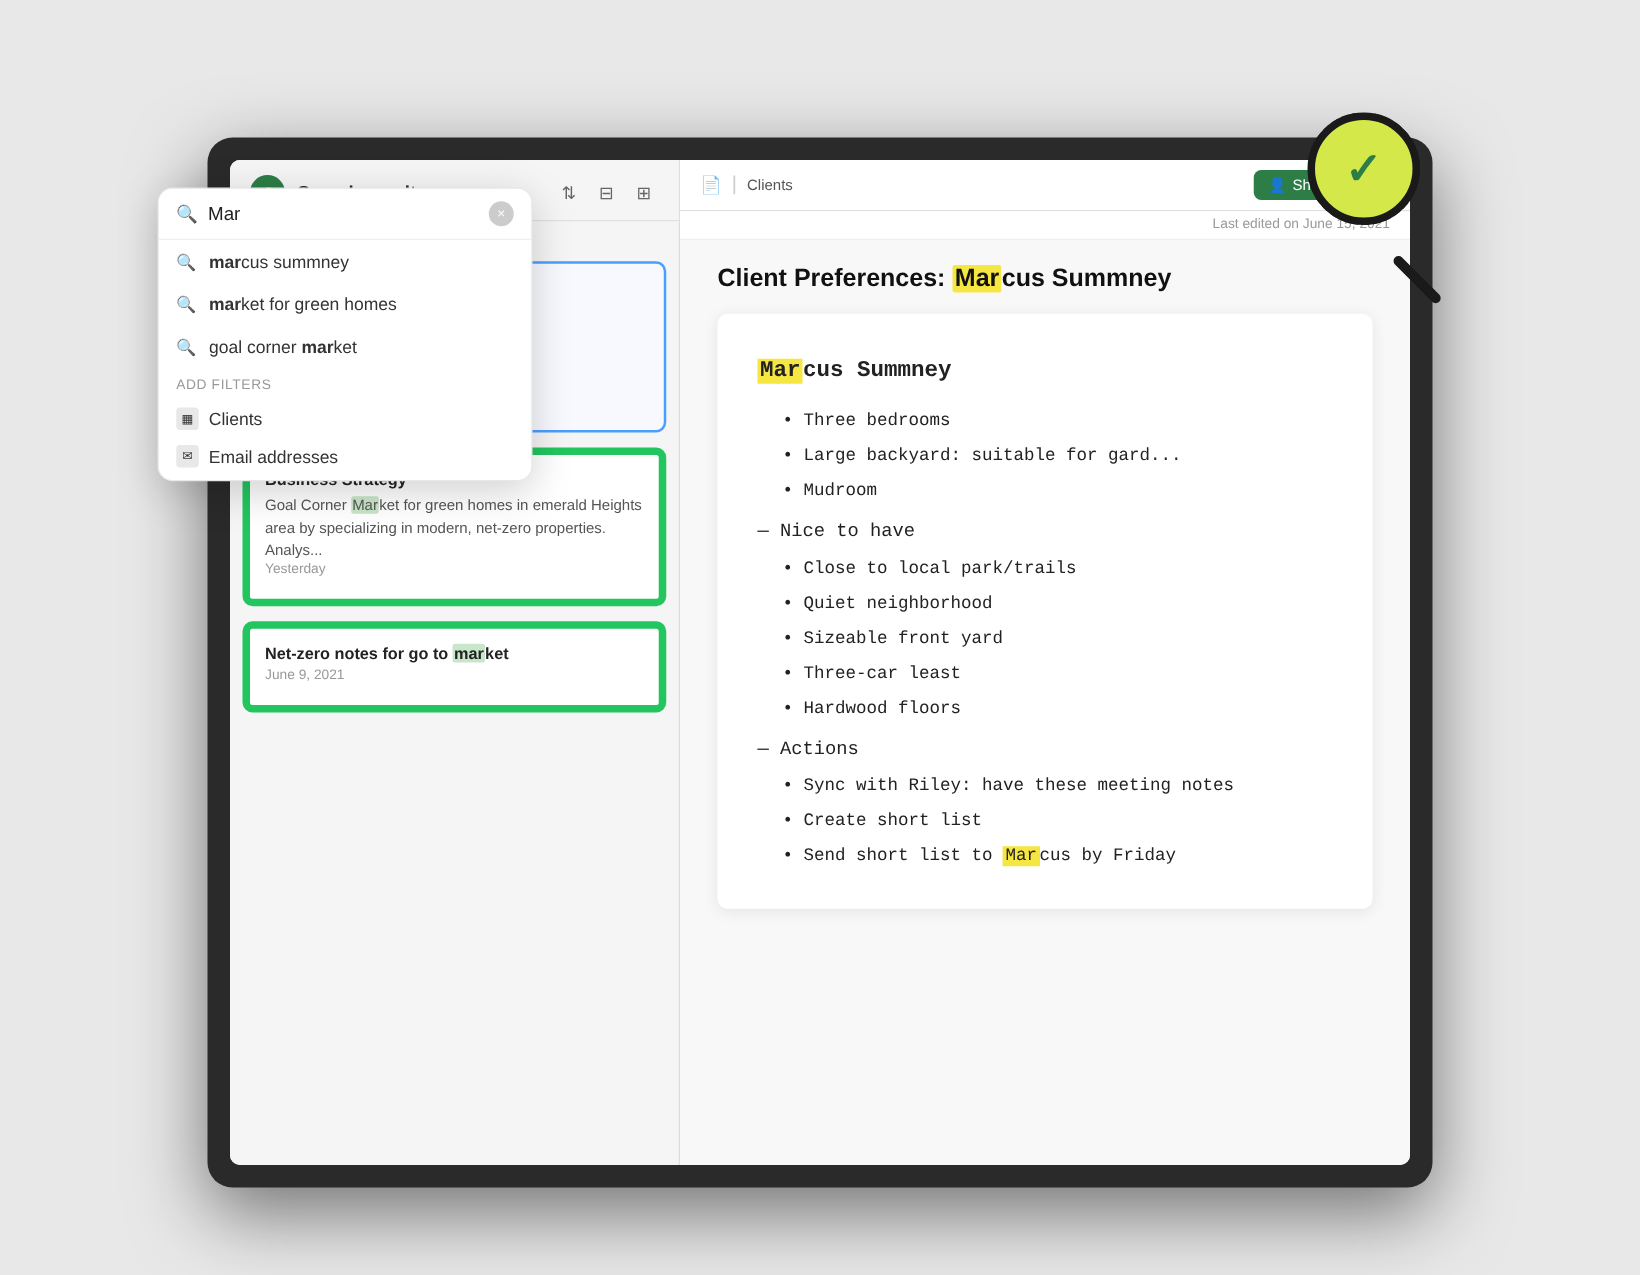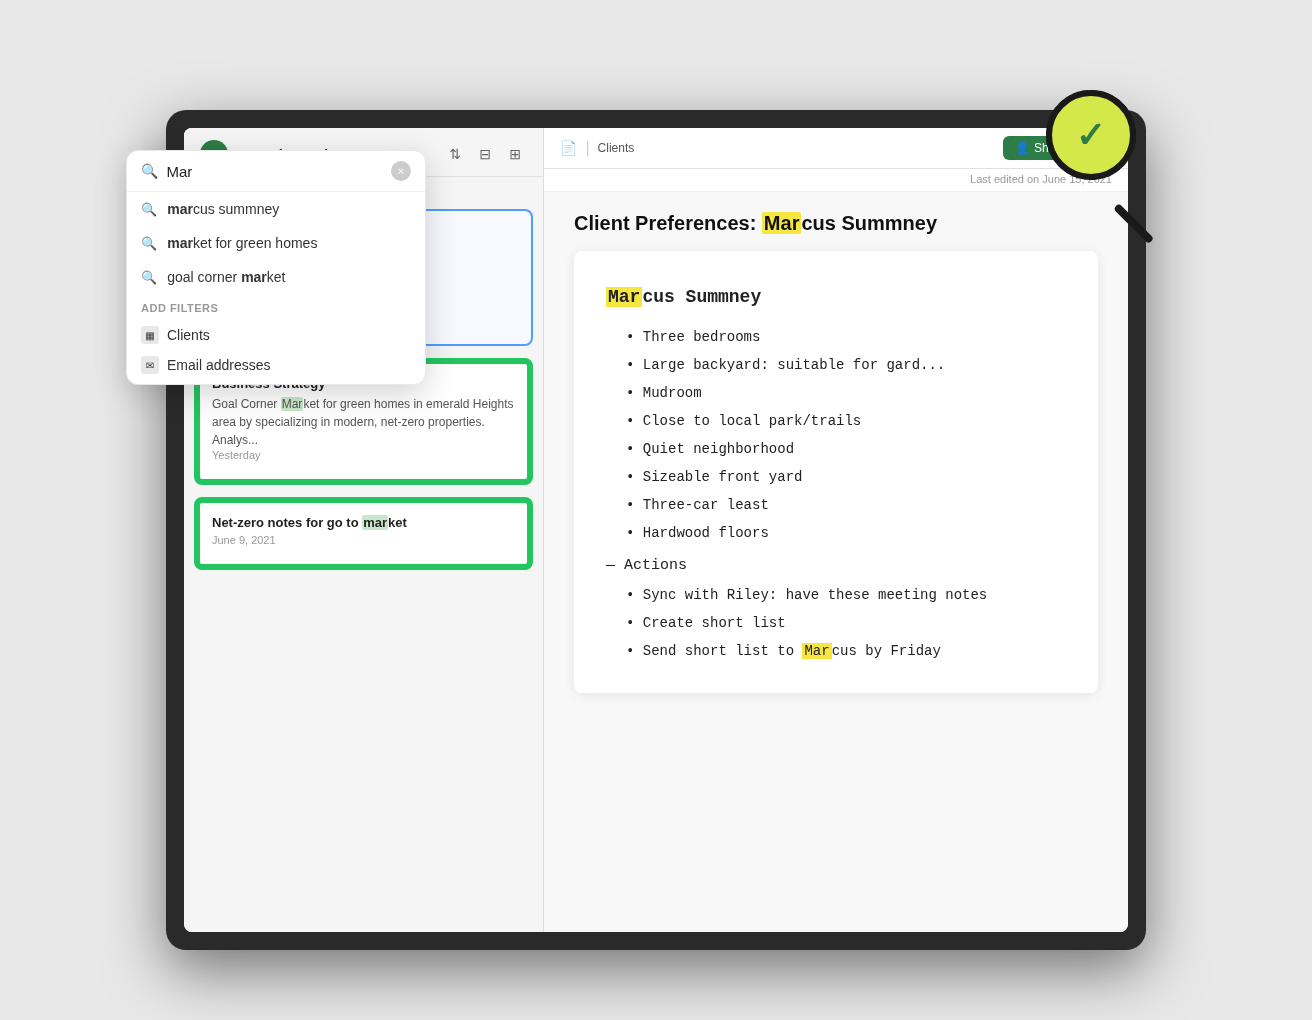--- a/index.html
+++ b/index.html
@@ -331,7 +331,7 @@
     .filter-label {
       font-size: 11px;
       color: #999;
-      font-weight: 700;
+      font-weight: 400;
       margin-bottom: 6px;
       text-transform: uppercase;
       letter-spacing: 0.5px;

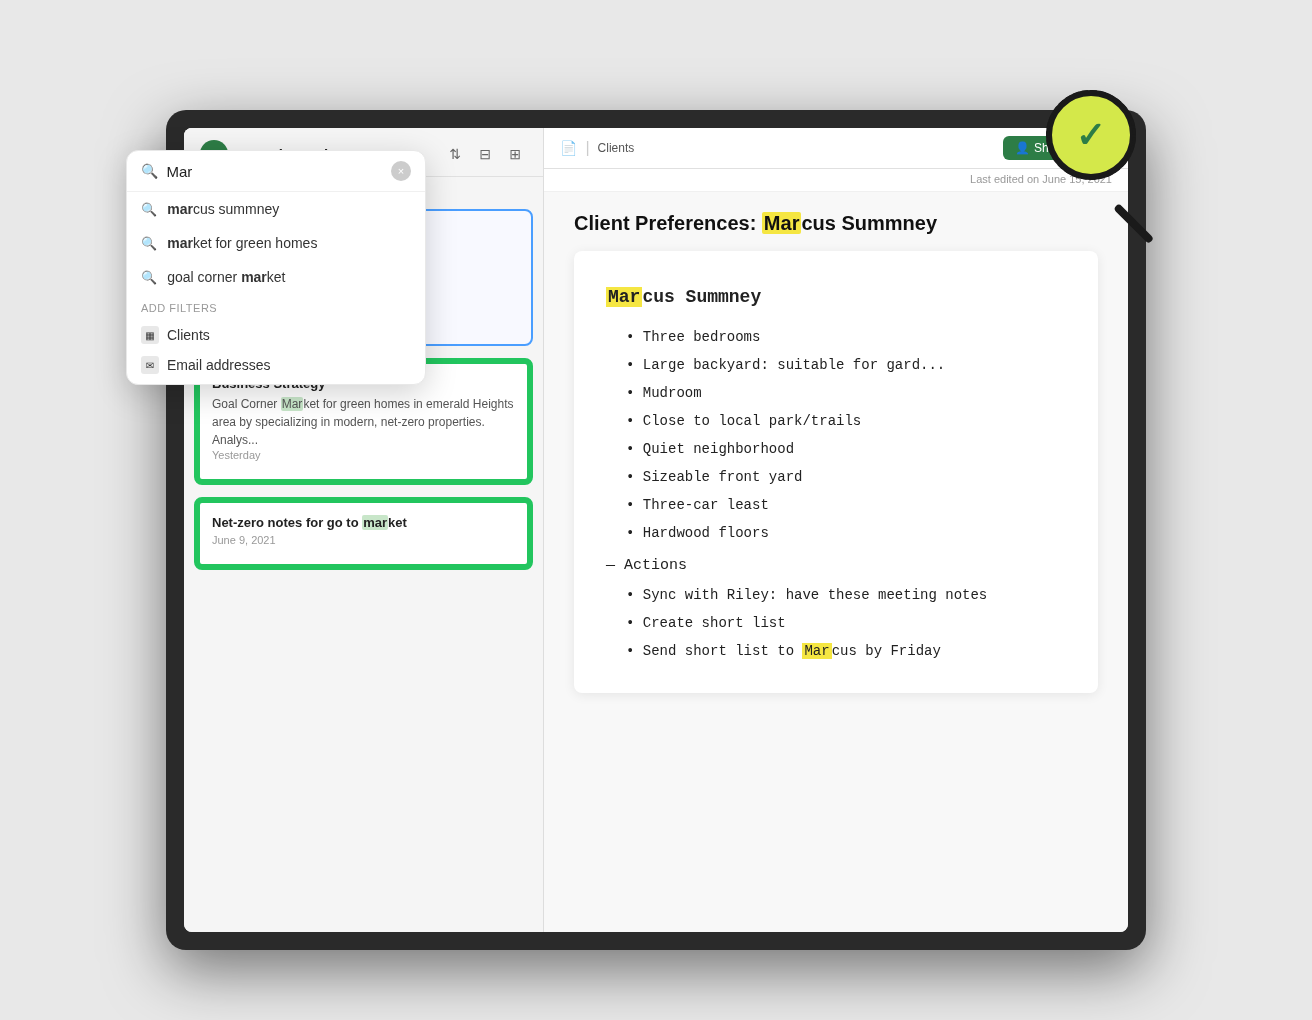--- a/index.html
+++ b/index.html
@@ -489,6 +489,7 @@
             <div class="hw-bullet">• Large backyard: suitable for gard...</div>
             <div class="hw-bullet">• Mudroom</div>
 
+            <div class="hw-section">— Nice to have</div>
             <div class="hw-bullet">• Close to local park/trails</div>
             <div class="hw-bullet">• Quiet neighborhood</div>
             <div class="hw-bullet">• Sizeable front yard</div>

